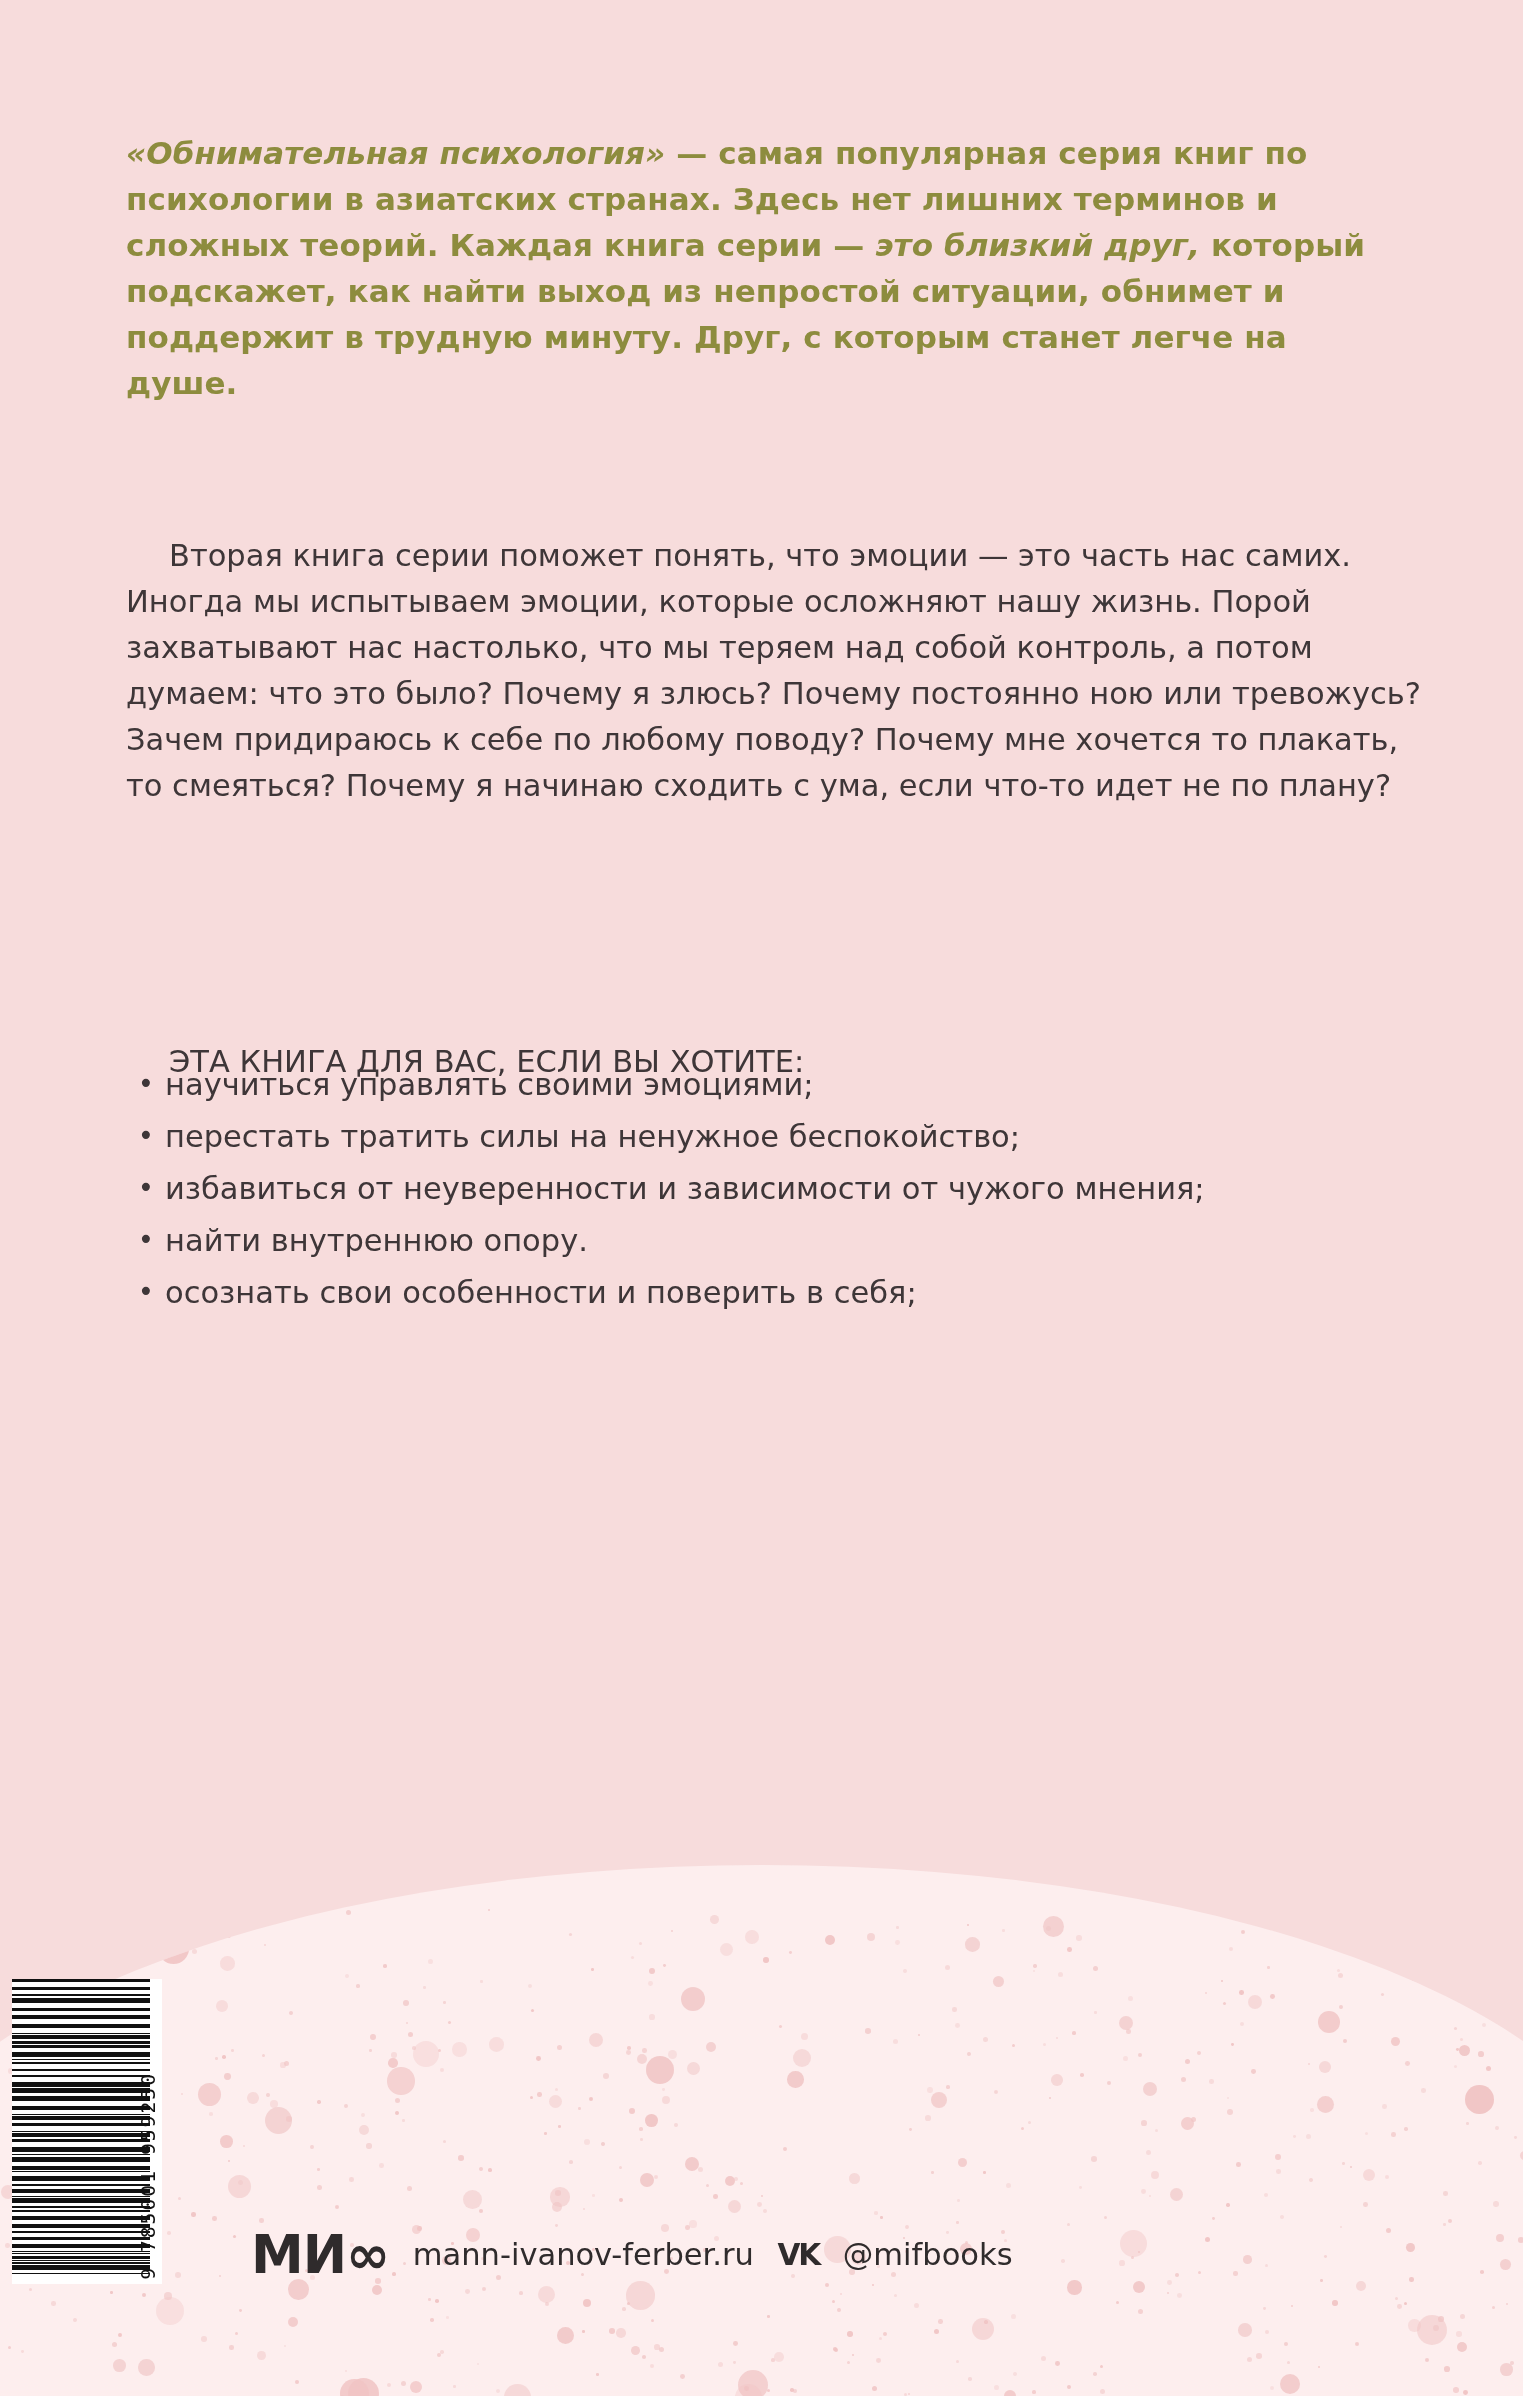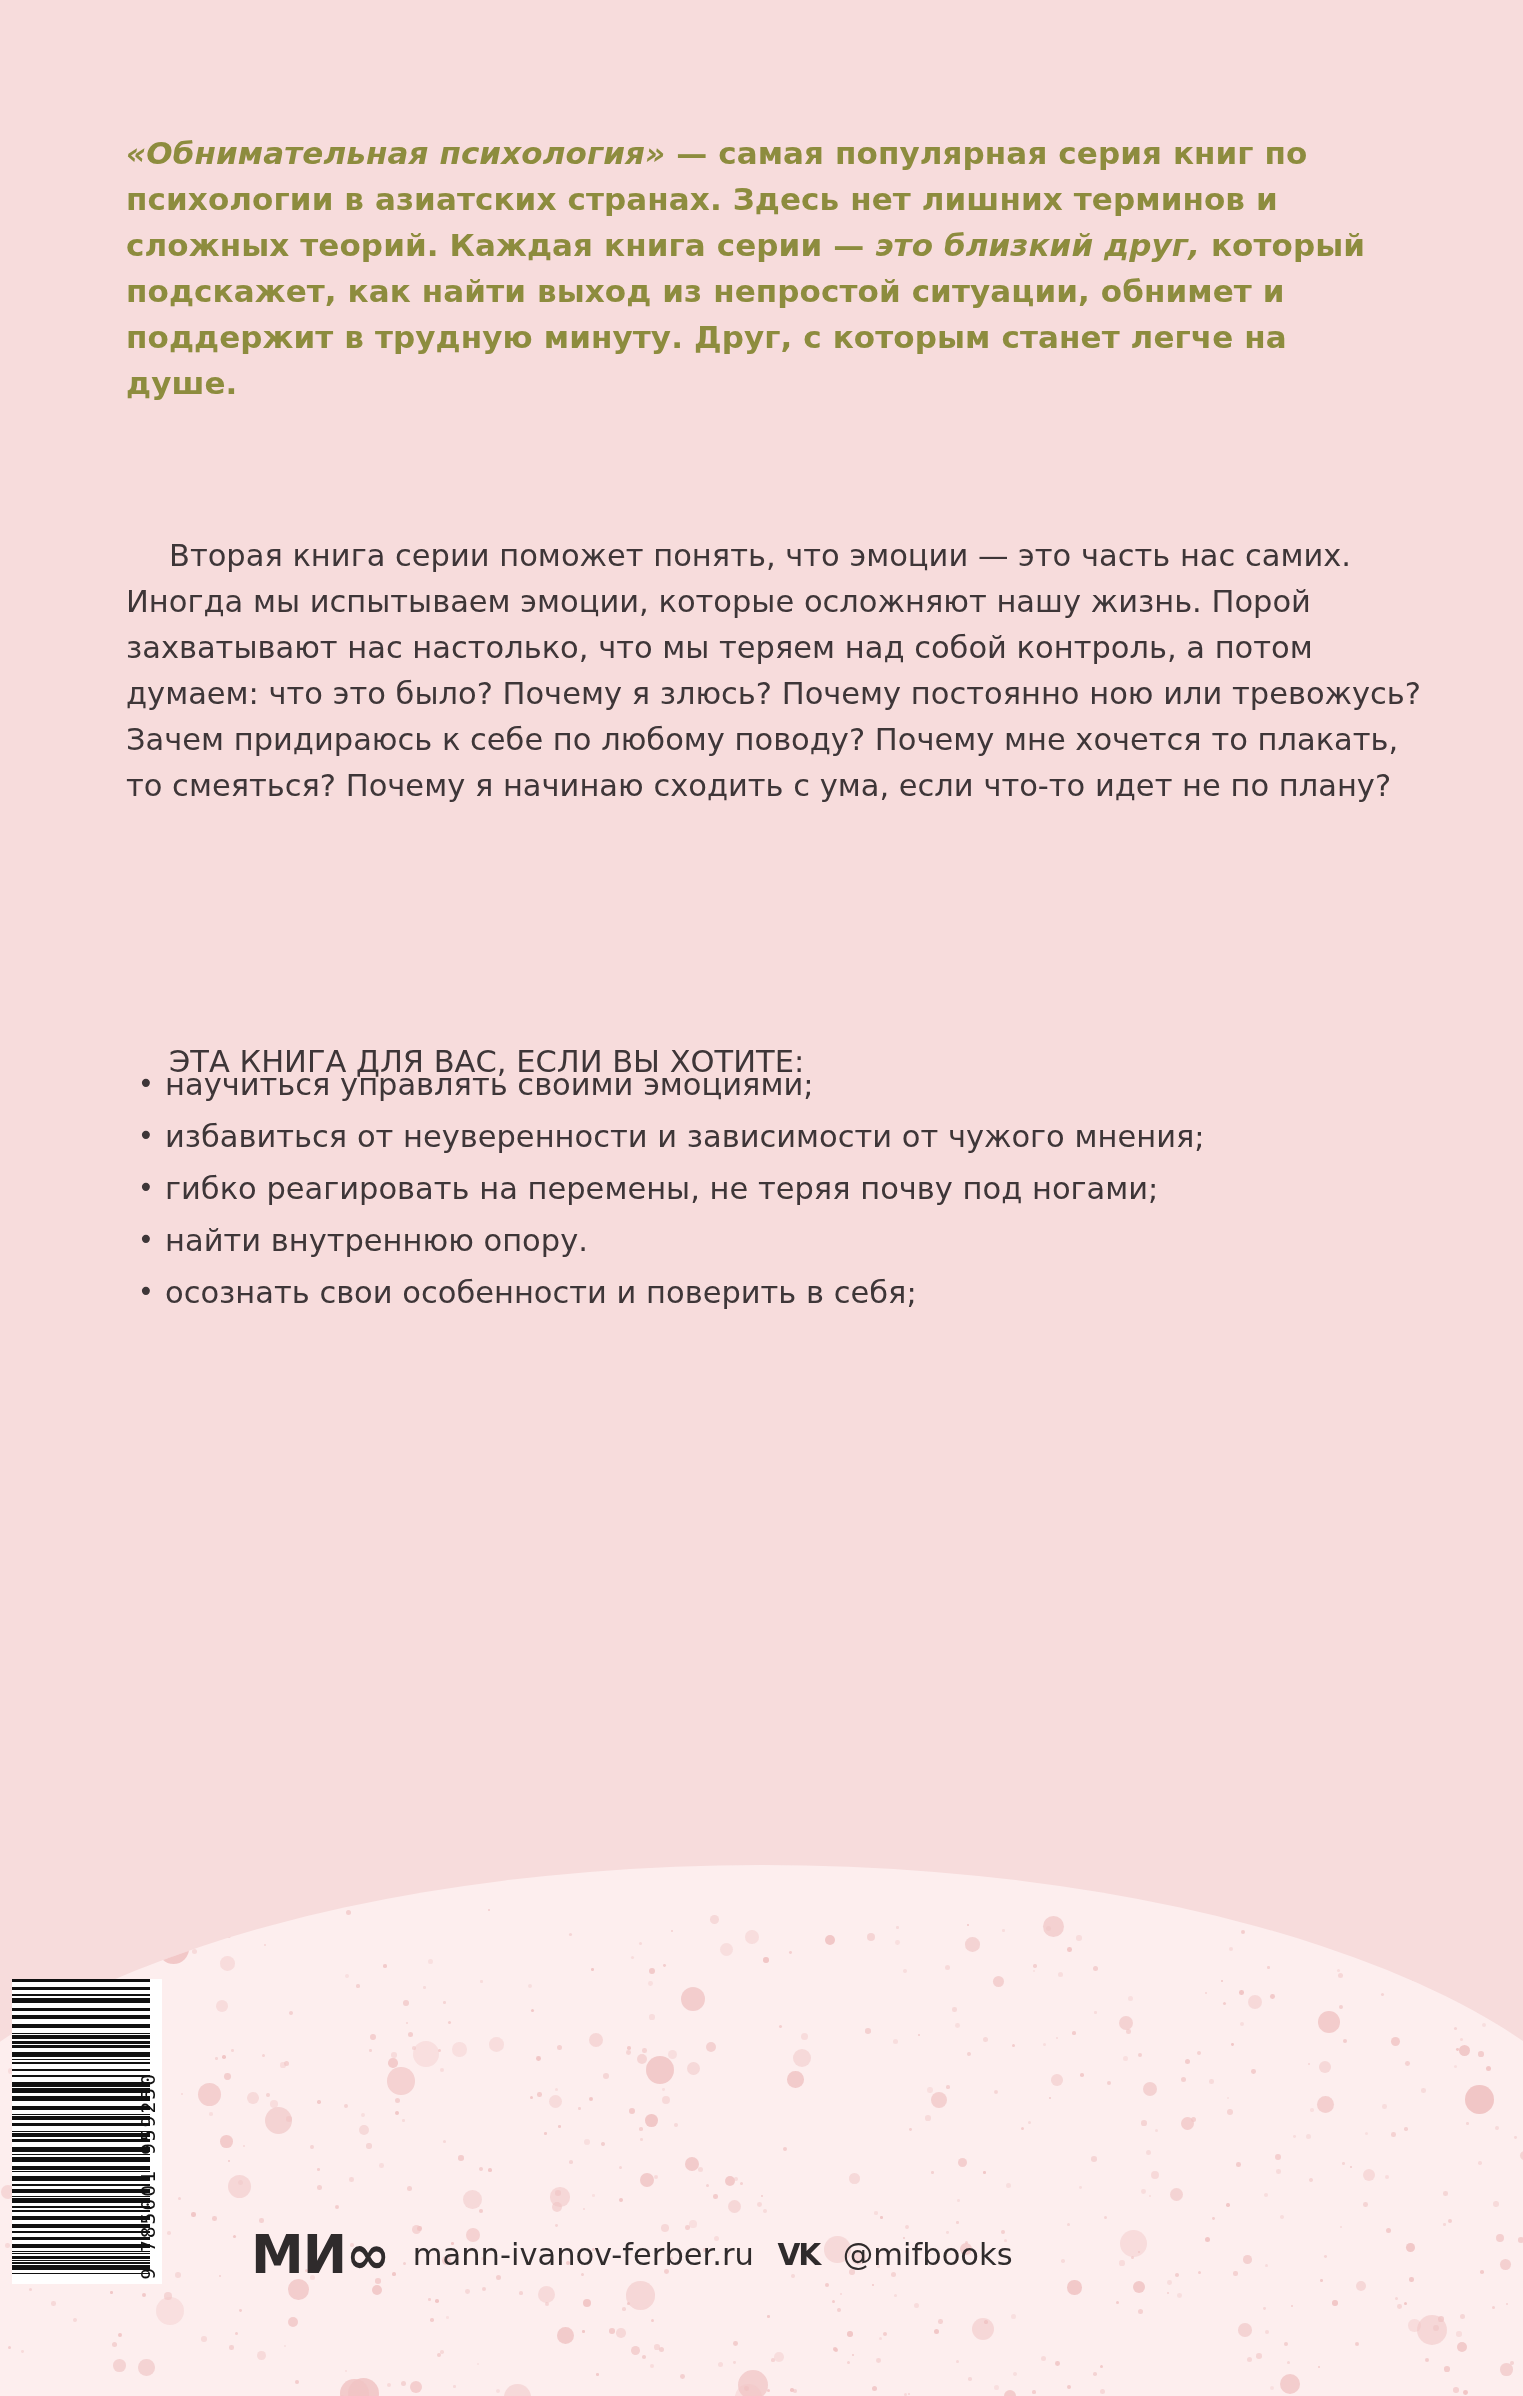--- a/index.html
+++ b/index.html
@@ -746,6 +746,7 @@
 
   <ul id="bullet-list">
     <li>научиться управлять своими эмоциями;</li>
+    <li>перестать тратить силы на ненужное беспокойство;</li>
     <li>избавиться от неуверенности и зависимости от чужого мнения;</li>
     <li>гибко реагировать на перемены, не теряя почву под ногами;</li>
     <li>найти внутреннюю опору.</li>

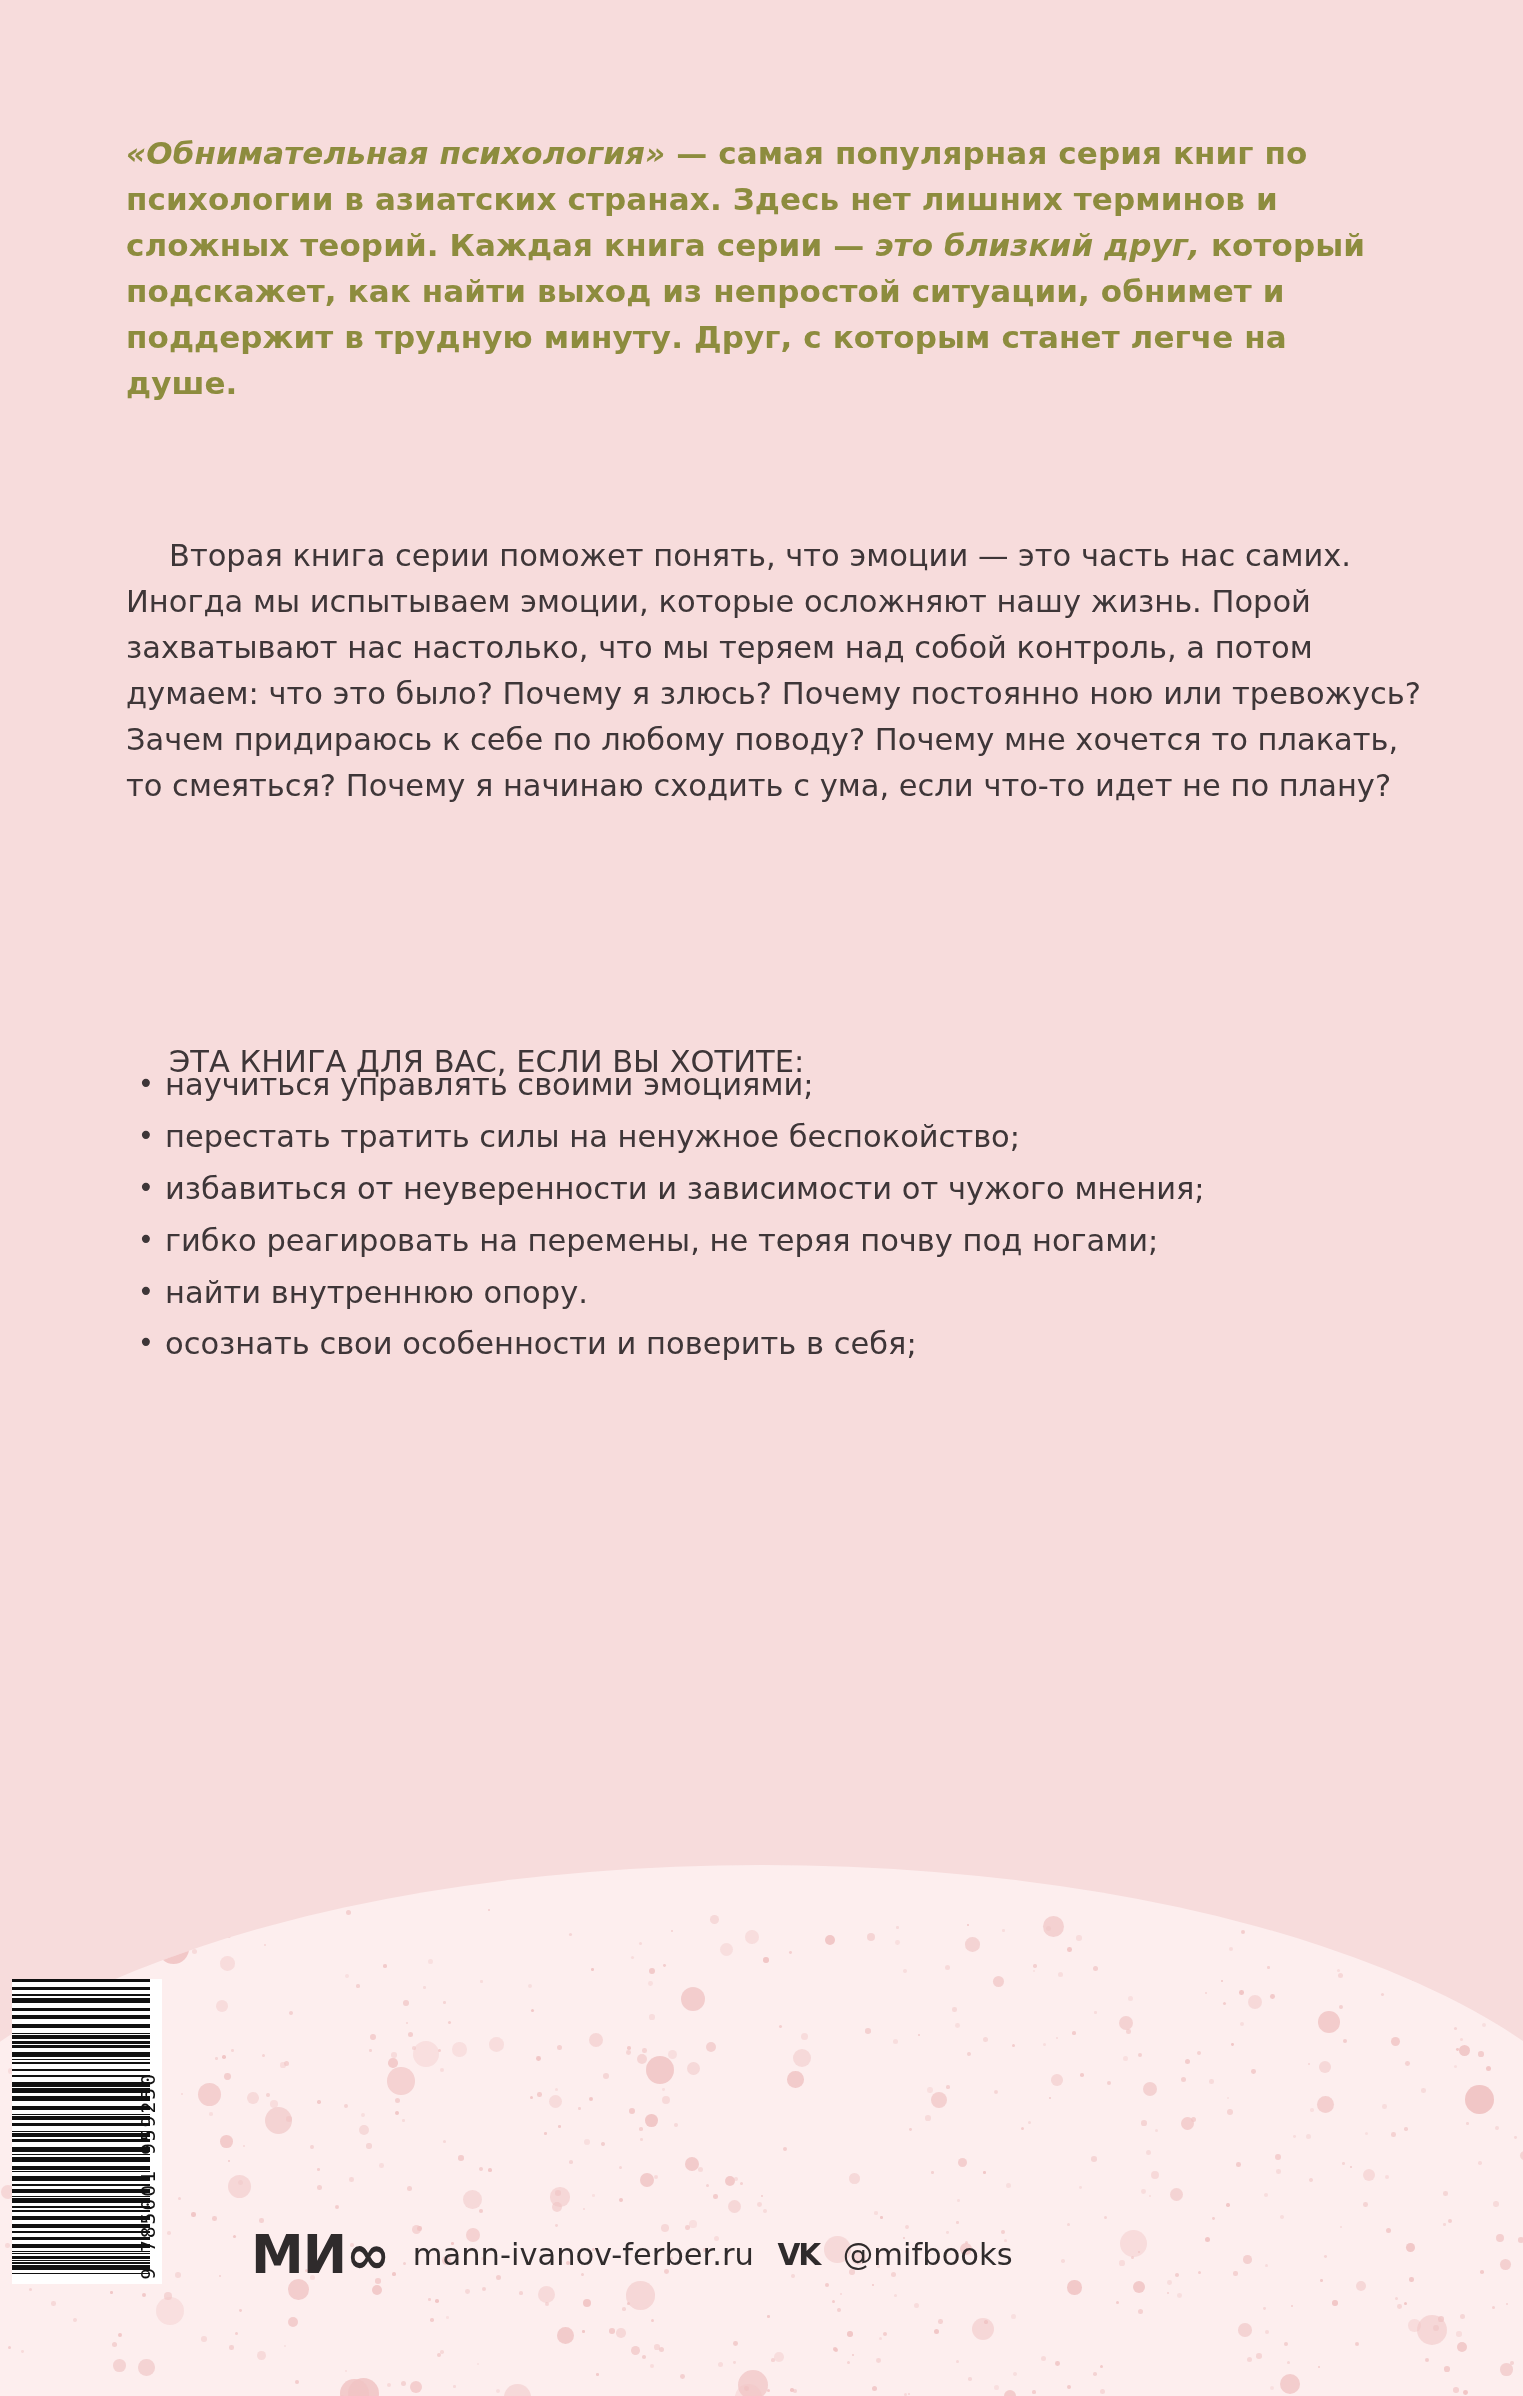--- a/index.html
+++ b/index.html
@@ -748,7 +748,6 @@
     <li>научиться управлять своими эмоциями;</li>
     <li>перестать тратить силы на ненужное беспокойство;</li>
     <li>избавиться от неуверенности и зависимости от чужого мнения;</li>
-    <li>гибко реагировать на перемены, не теряя почву под ногами;</li>
     <li>найти внутреннюю опору.</li>
     <li>осознать свои особенности и поверить в себя;</li>
   </ul>

